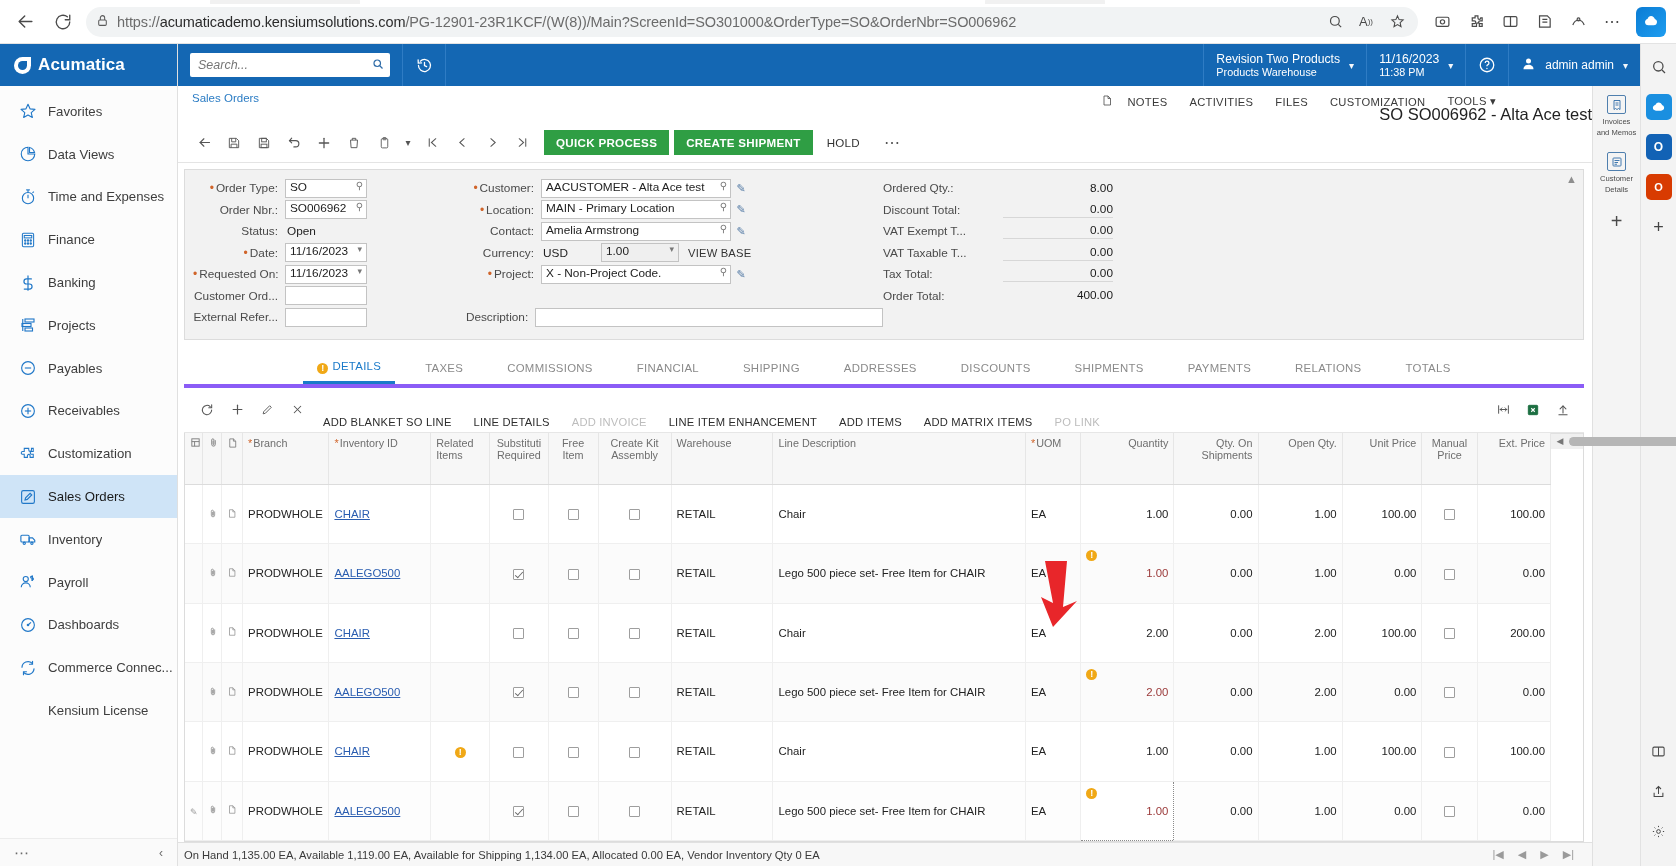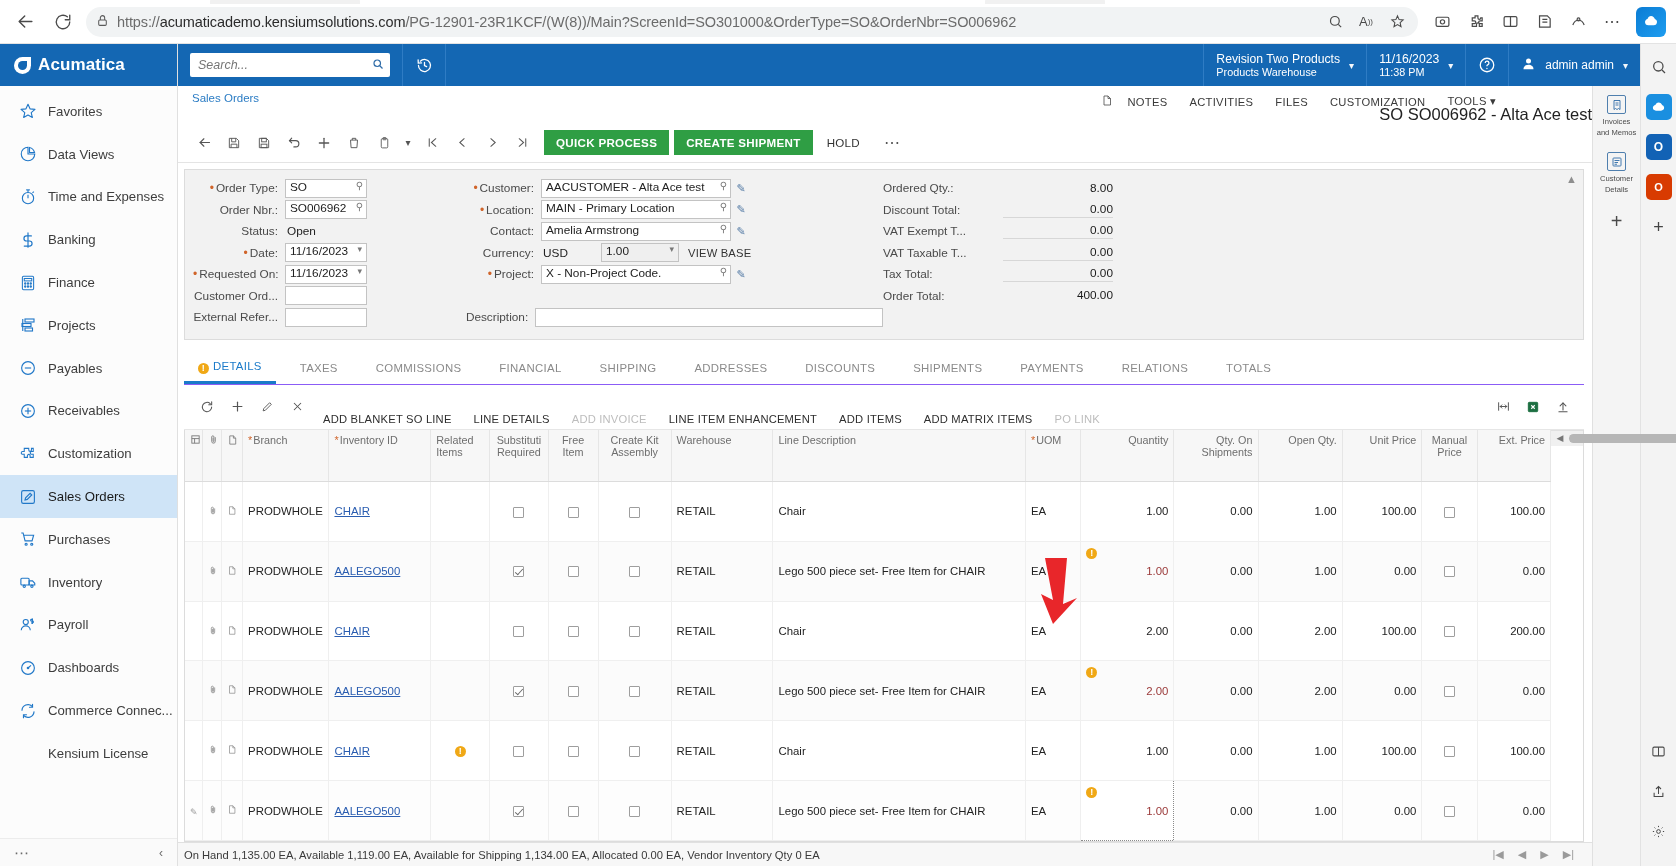--- a/index.html
+++ b/index.html
@@ -492,15 +492,6 @@
         </div>
         <div class="sb-item">
           <span class="sb-ico">
-            <svg width="18" height="18" viewBox="0 0 24 24" fill="none" stroke="#2178c8" stroke-width="1.6" stroke-linecap="round">
-              <line x1="12" y1="2.5" x2="12" y2="21.5"></line>
-              <path d="M16.5 6.5H10a3.4 3.4 0 0 0 0 6.8h4a3.4 3.4 0 0 1 0 6.8H7"></path>
-            </svg>
-          </span>
-          <span class="sb-label">Banking</span>
-        </div>
-        <div class="sb-item">
-          <span class="sb-ico">
             <svg width="18" height="18" viewBox="0 0 24 24" fill="none" stroke="#2178c8" stroke-width="1.4">
               <rect x="4.5" y="3" width="15" height="18" rx="1.6"></rect>
               <rect x="7" y="6" width="10" height="3.2"></rect>
@@ -513,6 +504,15 @@
             </svg>
           </span>
           <span class="sb-label">Finance</span>
+        </div>
+        <div class="sb-item">
+          <span class="sb-ico">
+            <svg width="18" height="18" viewBox="0 0 24 24" fill="none" stroke="#2178c8" stroke-width="1.6" stroke-linecap="round">
+              <line x1="12" y1="2.5" x2="12" y2="21.5"></line>
+              <path d="M16.5 6.5H10a3.4 3.4 0 0 0 0 6.8h4a3.4 3.4 0 0 1 0 6.8H7"></path>
+            </svg>
+          </span>
+          <span class="sb-label">Banking</span>
         </div>
         <div class="sb-item">
           <span class="sb-ico">

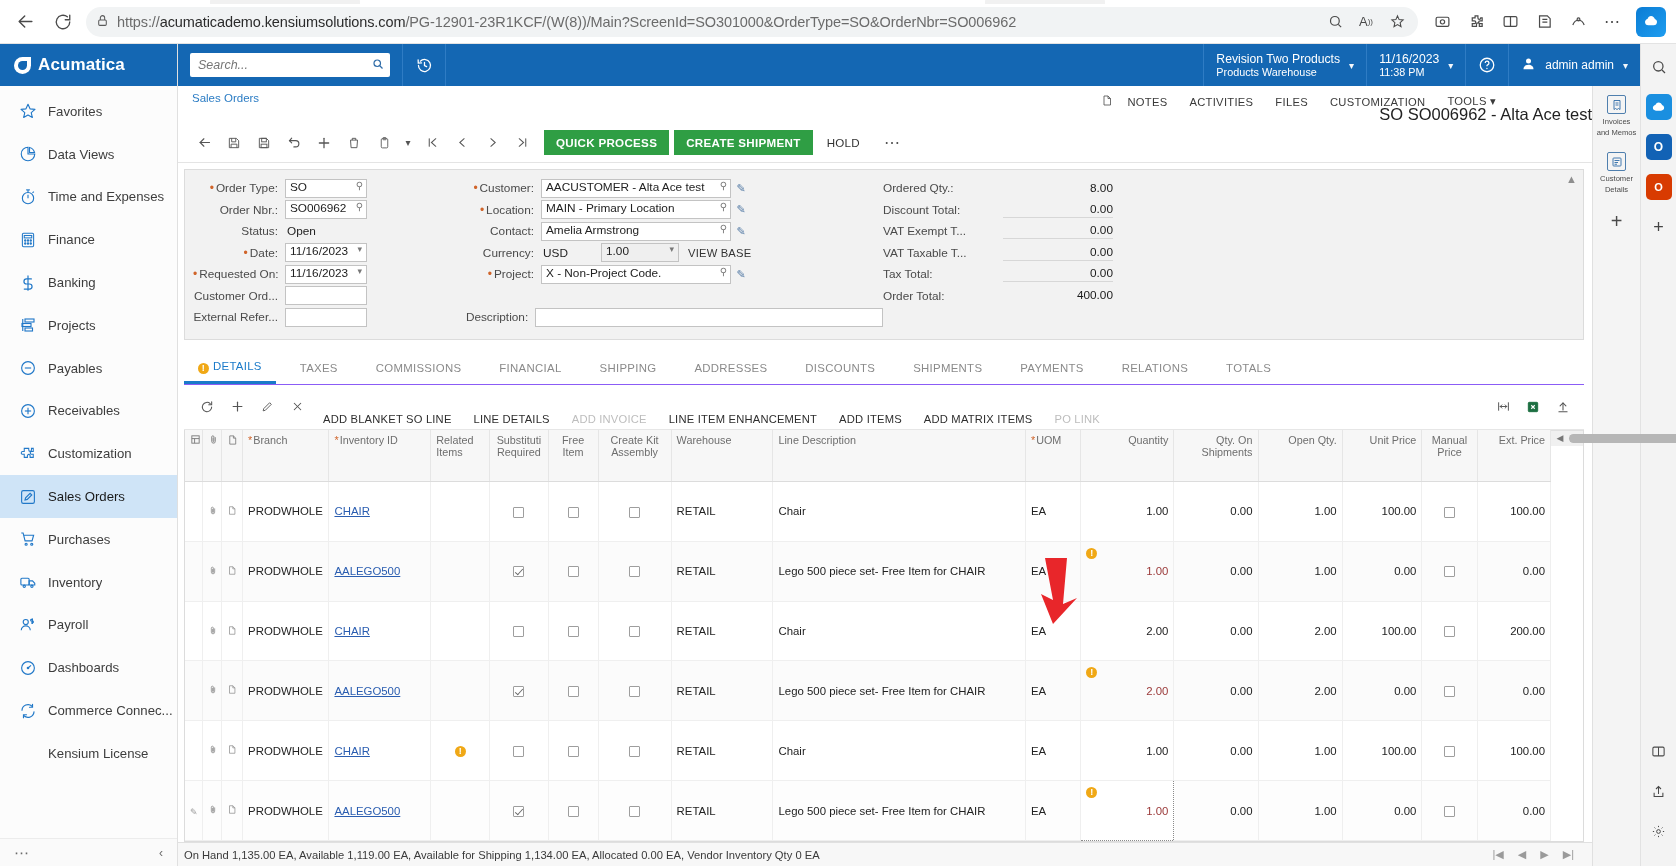--- a/index.html
+++ b/index.html
@@ -235,9 +235,10 @@
 
   
   .tabstrip {
-    display: flex; align-items: flex-end; gap: 10px;
-    border-bottom: 1px solid #8b5cf6; margin: 14px 8px 0 6px;
+    display: flex; align-items: flex-end; gap: 16px;
+    border-bottom: 4px solid #8b5cf6; margin: 14px 8px 0 6px;
     flex: none;
+    justify-content: center;
   }
   .tab {
     font-size: 11.4px; color: #8a8a8a; padding: 6px 14px 7px 14px;

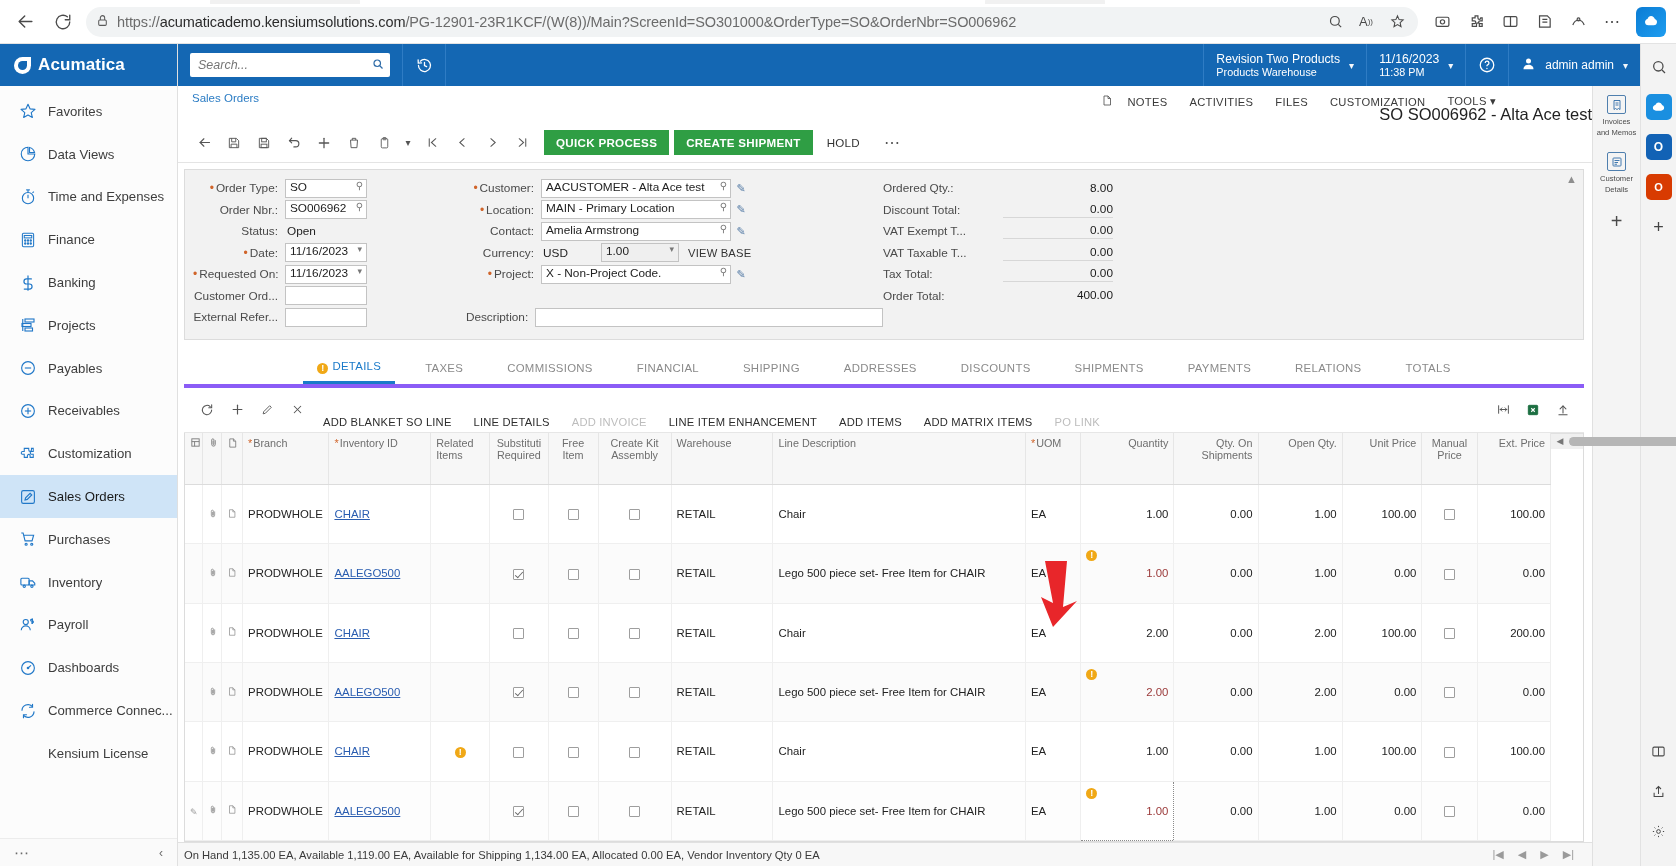--- a/index.html
+++ b/index.html
@@ -561,16 +561,6 @@
             </svg>
           </span>
           <span class="sb-label">Sales Orders</span>
-        </div>
-        <div class="sb-item">
-          <span class="sb-ico">
-            <svg width="18" height="18" viewBox="0 0 24 24" fill="none" stroke="#2178c8" stroke-width="1.5">
-              <path d="M3 4h2.5l2.6 10.5h9.3l2.1-7.5H6.4"></path>
-              <circle cx="9.5" cy="19" r="1.4"></circle>
-              <circle cx="17" cy="19" r="1.4"></circle>
-            </svg>
-          </span>
-          <span class="sb-label">Purchases</span>
         </div>
         <div class="sb-item">
           <span class="sb-ico">

